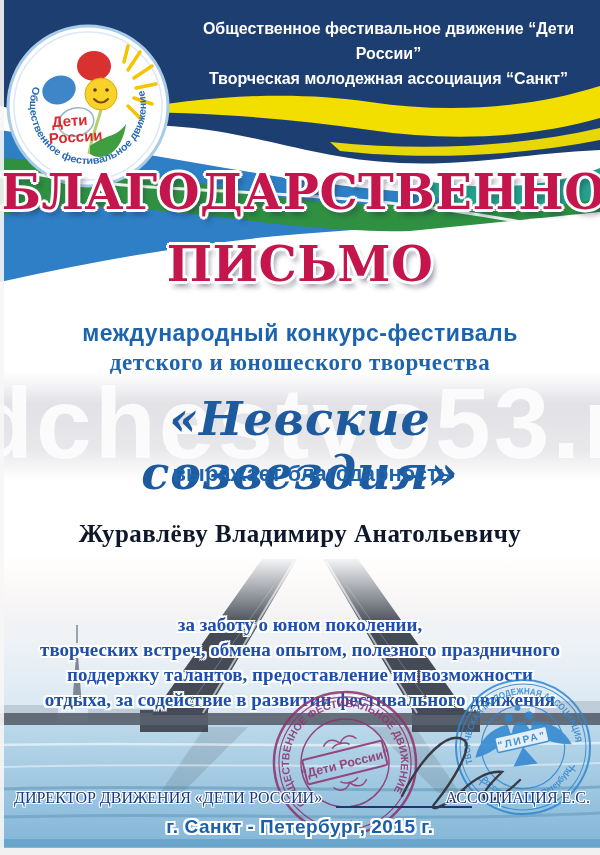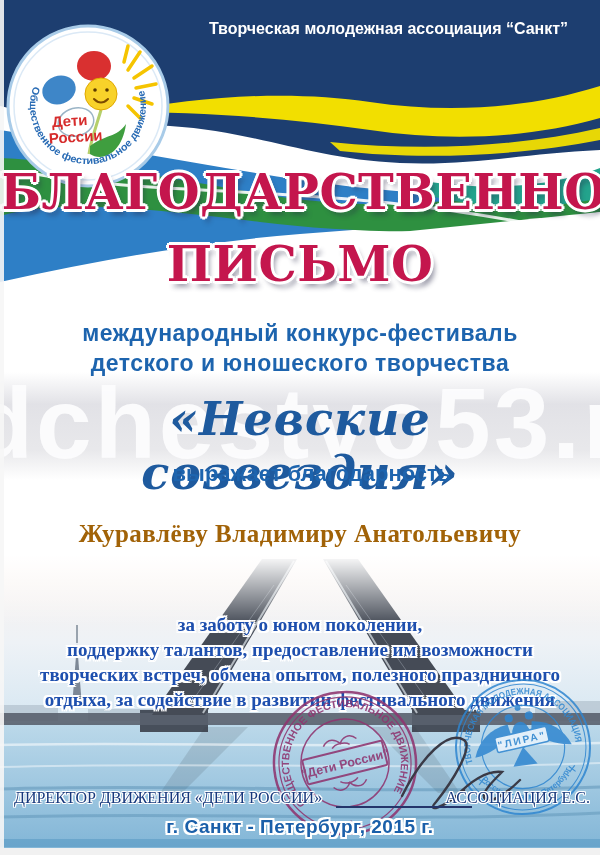--- a/index.html
+++ b/index.html
@@ -52,6 +52,7 @@
   </svg>
 
   <div class="abs hdr" style="left:185px;right:8px;top:16px;text-align:center;">
+    <div>Общественное фестивальное движение “Дети России”</div>
     <div>Творческая молодежная ассоциация “Санкт”</div>
   </div>
 

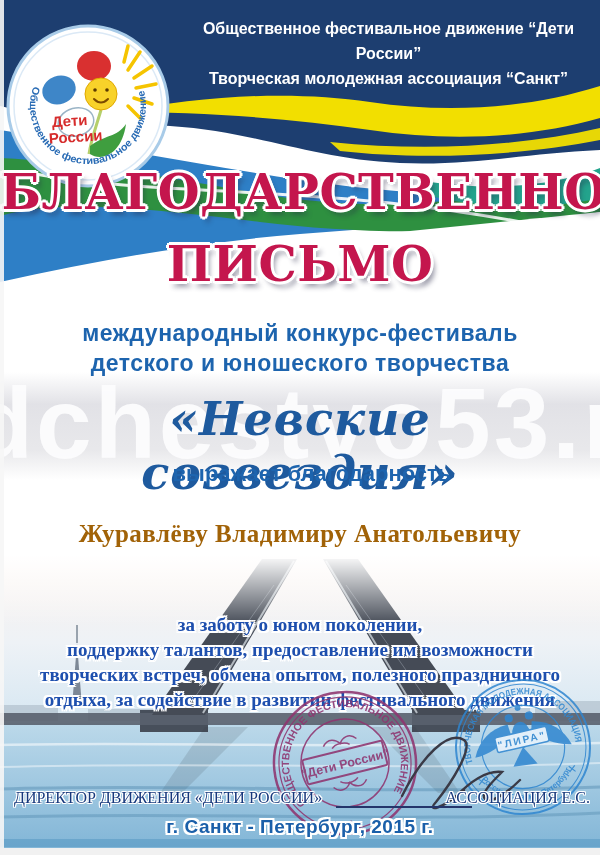--- a/index.html
+++ b/index.html
@@ -99,7 +99,7 @@
   </div>
 
   <div class="abs ctr blue-sans" style="top:320px;font-size:23px;letter-spacing:0.5px;">международный конкурс-фестиваль</div>
-  <div class="abs ctr blue-sans" style="top:350px;font-size:23px;letter-spacing:0.5px;">детского и юношеского творчества</div>
+  <div class="abs ctr blue-sans" style="top:350px;font-size:23px;letter-spacing:0.5px;font-family:Liberation Serif, serif;">детского и юношеского творчества</div>
 
   <div class="abs ctr script" style="top:392px;">«Невские  созвездия»</div>
 

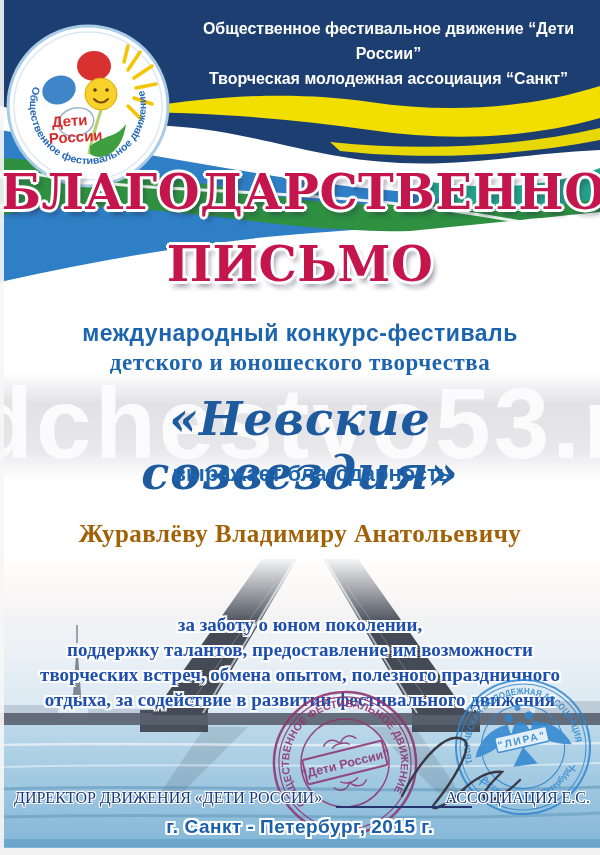--- a/index.html
+++ b/index.html
@@ -106,7 +106,7 @@
   <div class="abs ctr blue-sans" style="top:461px;font-size:22px;padding-left:24px;">выражает благодарность</div>
 
   <div class="abs ctr" style="top:520px;font-family:'Liberation Serif',serif;font-weight:bold;
-              font-size:25px;color:#a16207;letter-spacing:0.5px;">Журавлёву Владимиру Анатольевичу</div>
+              font-size:25px;color:#0f172a;letter-spacing:0.5px;">Журавлёву Владимиру Анатольевичу</div>
 
   <svg class="abs" style="left:0;top:555px" width="600" height="300" viewBox="0 0 600 300">
     <defs>

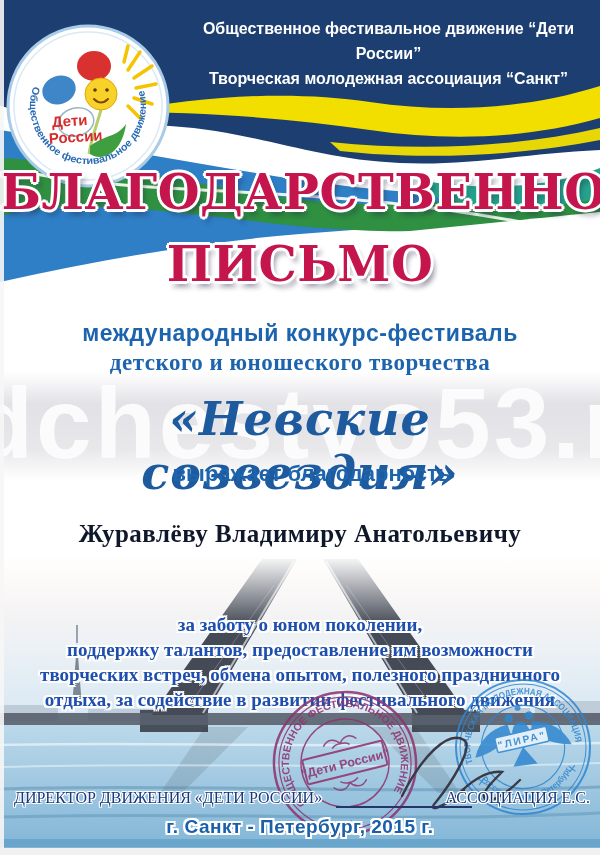--- a/index.html
+++ b/index.html
@@ -165,8 +165,8 @@
 
   <div class="abs ctr ow2" style="top:612px;">
     <div class="body-line">за заботу о юном поколении,</div>
+    <div class="body-line">творческих встреч, обмена опытом, полезного праздничного</div>
     <div class="body-line">поддержку талантов, предоставление им возможности</div>
-    <div class="body-line">творческих встреч, обмена опытом, полезного праздничного</div>
     <div class="body-line">отдыха, за содействие в развитии фестивального движения</div>
   </div>
 

